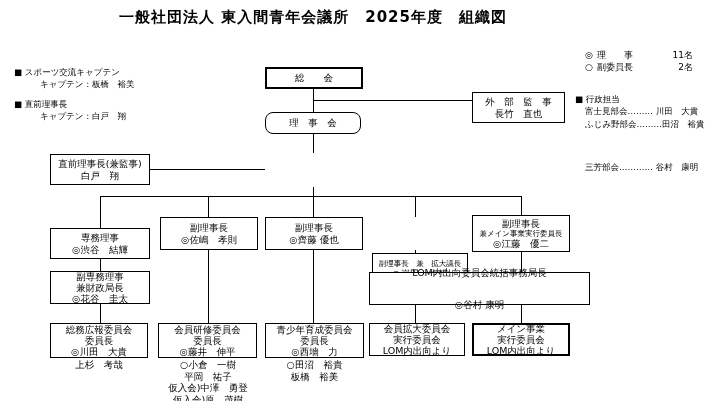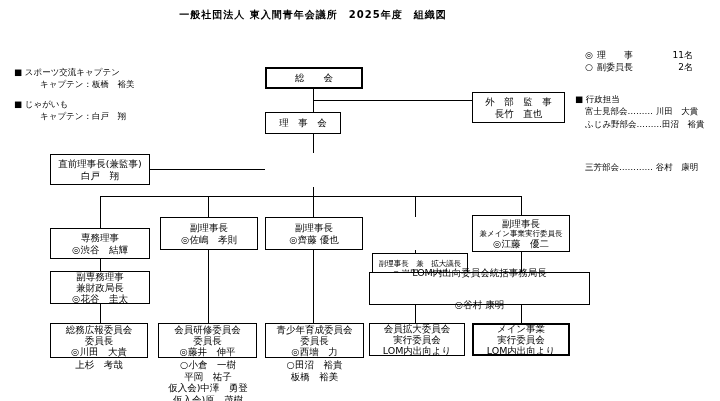--- a/index.html
+++ b/index.html
@@ -9,7 +9,7 @@
   }
   .title{
     position:absolute;left:0;top:8px;width:626px;text-align:center;
-    font-size:10px;font-weight:bold;letter-spacing:1px;
+    font-size:15px;font-weight:bold;letter-spacing:1px;
   }
   svg.connectors{position:absolute;left:0;top:0;width:720px;height:401px;}
   svg.connectors line{stroke:#000;stroke-width:1;shape-rendering:crispEdges;}

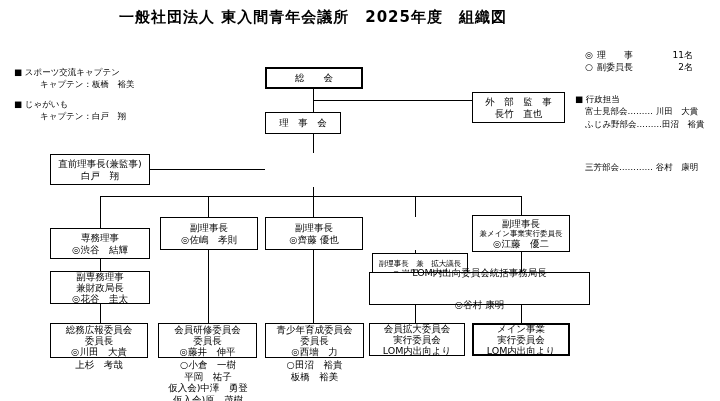--- a/index.html
+++ b/index.html
@@ -79,7 +79,7 @@
     <div class="indent">キャプテン：板橋　裕美</div>
   </div>
   <div class="note" style="left:14px;top:98px;">
-    <div>■ じゃがいも</div>
+    <div>■ 直前理事長</div>
     <div class="indent">キャプテン：白戸　翔</div>
   </div>
 

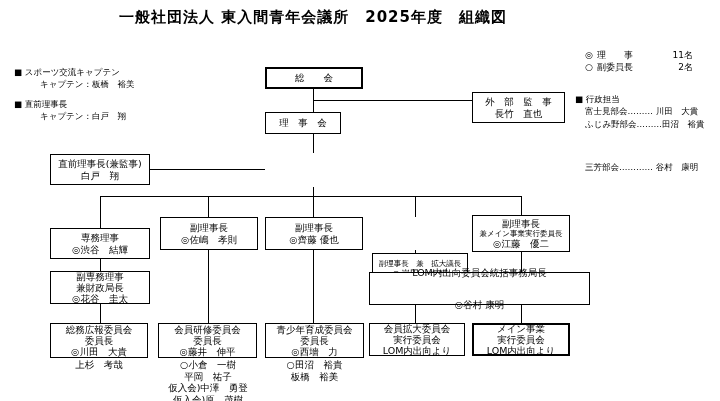--- a/index.html
+++ b/index.html
@@ -99,7 +99,7 @@
     <span>長竹　直也</span>
   </div>
 
-  <div class="box" style="left:265px;top:112px;width:76px;height:22px;">
+  <div class="box" style="left:265px;top:112px;width:96px;height:22px;border-radius:8px;">
     <span>理　事　会</span>
   </div>
 

